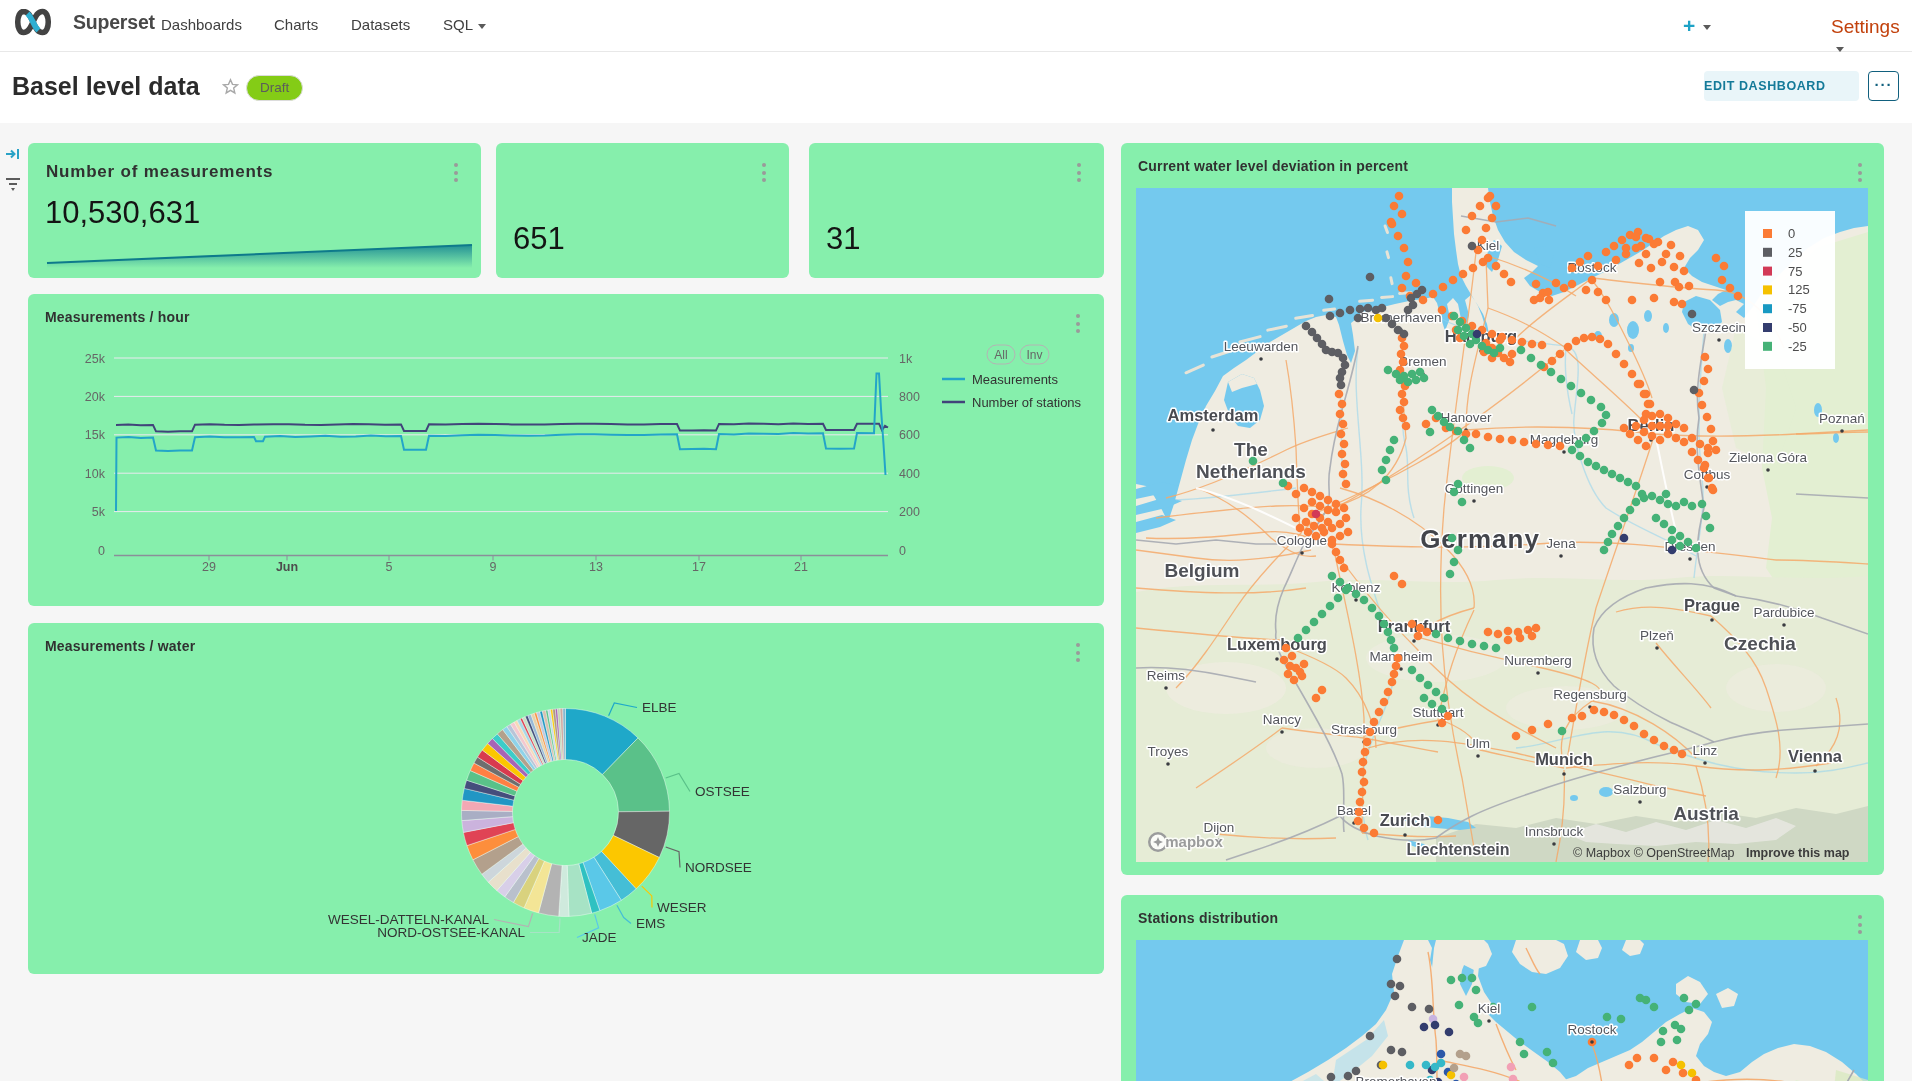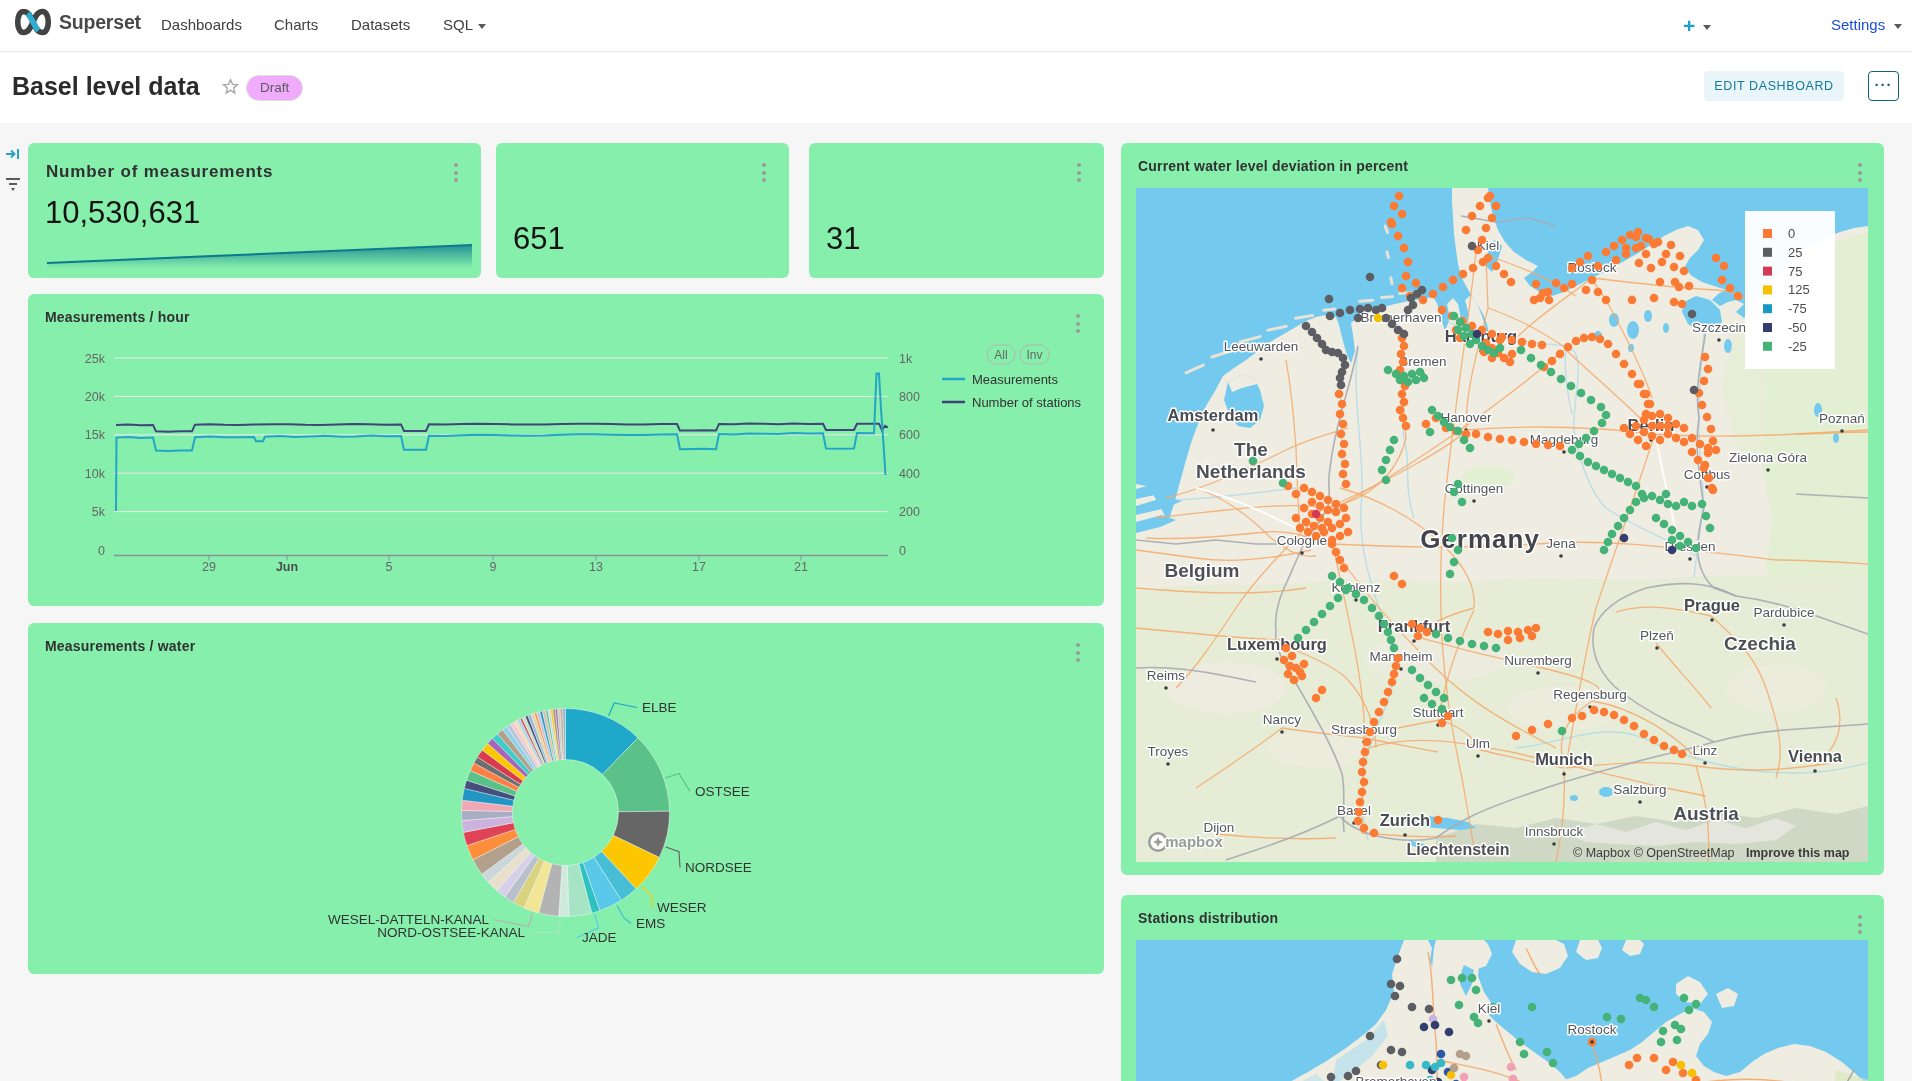--- a/index.html
+++ b/index.html
@@ -6,7 +6,7 @@
 .nav{position:absolute;left:0;top:0;width:1912px;height:52px;background:#fff;
   border-bottom:1px solid #e8e8e8;z-index:5}
 .logo{position:absolute;left:13px;top:7px;display:flex;align-items:center}
-.logoname{font-size:19.5px;font-weight:bold;color:#484848;margin-left:6px;letter-spacing:-0.2px}
+.logoname{font-size:19.5px;font-weight:bold;color:#484848;margin-left:20px;letter-spacing:-0.2px}
 .navitem{position:absolute;top:16px;font-size:15px;color:#404040}
 .caret{display:inline-block;width:0;height:0;border-left:4.5px solid transparent;
   border-right:4.5px solid transparent;border-top:5px solid #5a5a5a;margin-left:5px;vertical-align:middle}

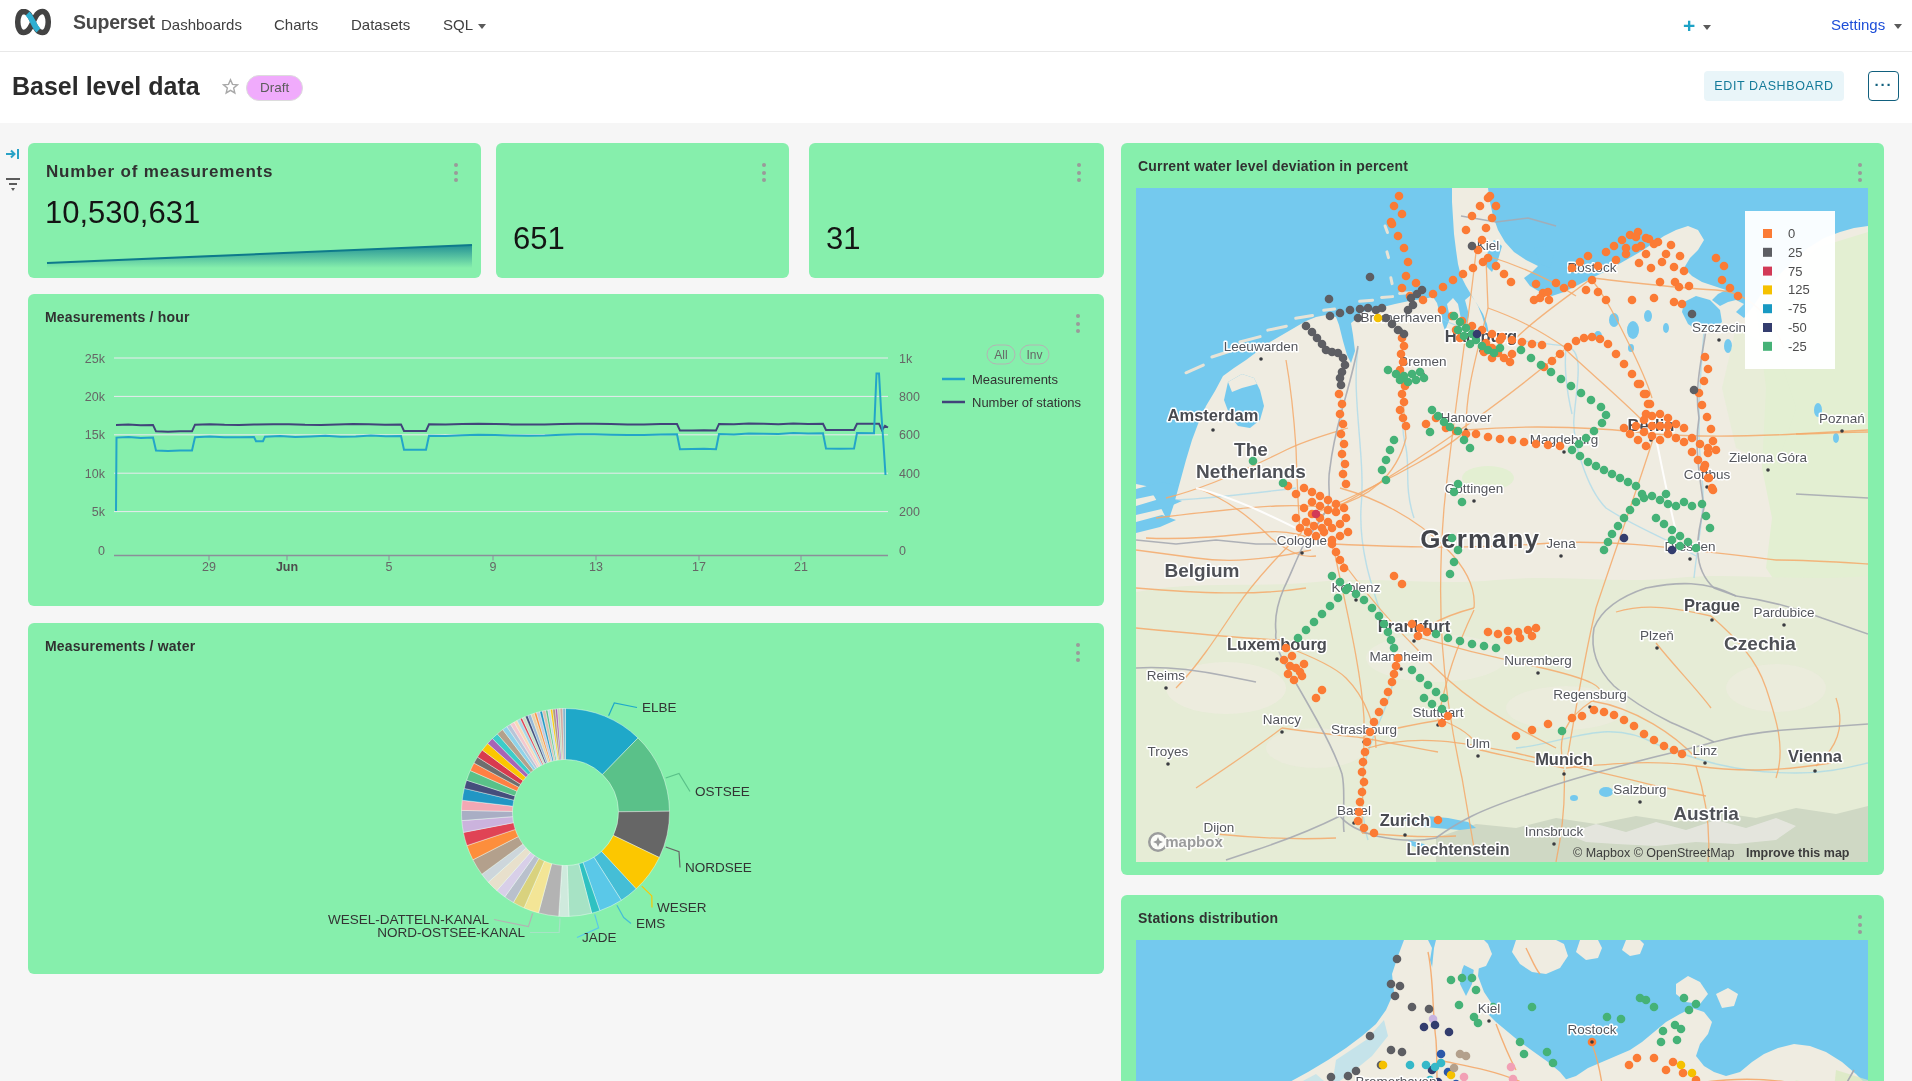--- a/index.html
+++ b/index.html
@@ -11,7 +11,7 @@
 .caret{display:inline-block;width:0;height:0;border-left:4.5px solid transparent;
   border-right:4.5px solid transparent;border-top:5px solid #5a5a5a;margin-left:5px;vertical-align:middle}
 .plusbtn{position:absolute;left:1683px;top:14px;color:#1da2c6;font-size:21px;font-weight:bold}
-.settings{position:absolute;left:1831px;top:16px;font-size:15px;color:#1d4ed8}
+.settings{position:absolute;left:1831px;top:16px;font-size:19px;color:#c2410c}
 .titlebar{position:absolute;left:0;top:52px;width:1912px;height:71px;background:#fff}
 .dashtitle{position:absolute;left:12px;top:20px;font-size:25px;font-weight:bold;color:#2b2b2b}
 .star{position:absolute;left:222px;top:26px}

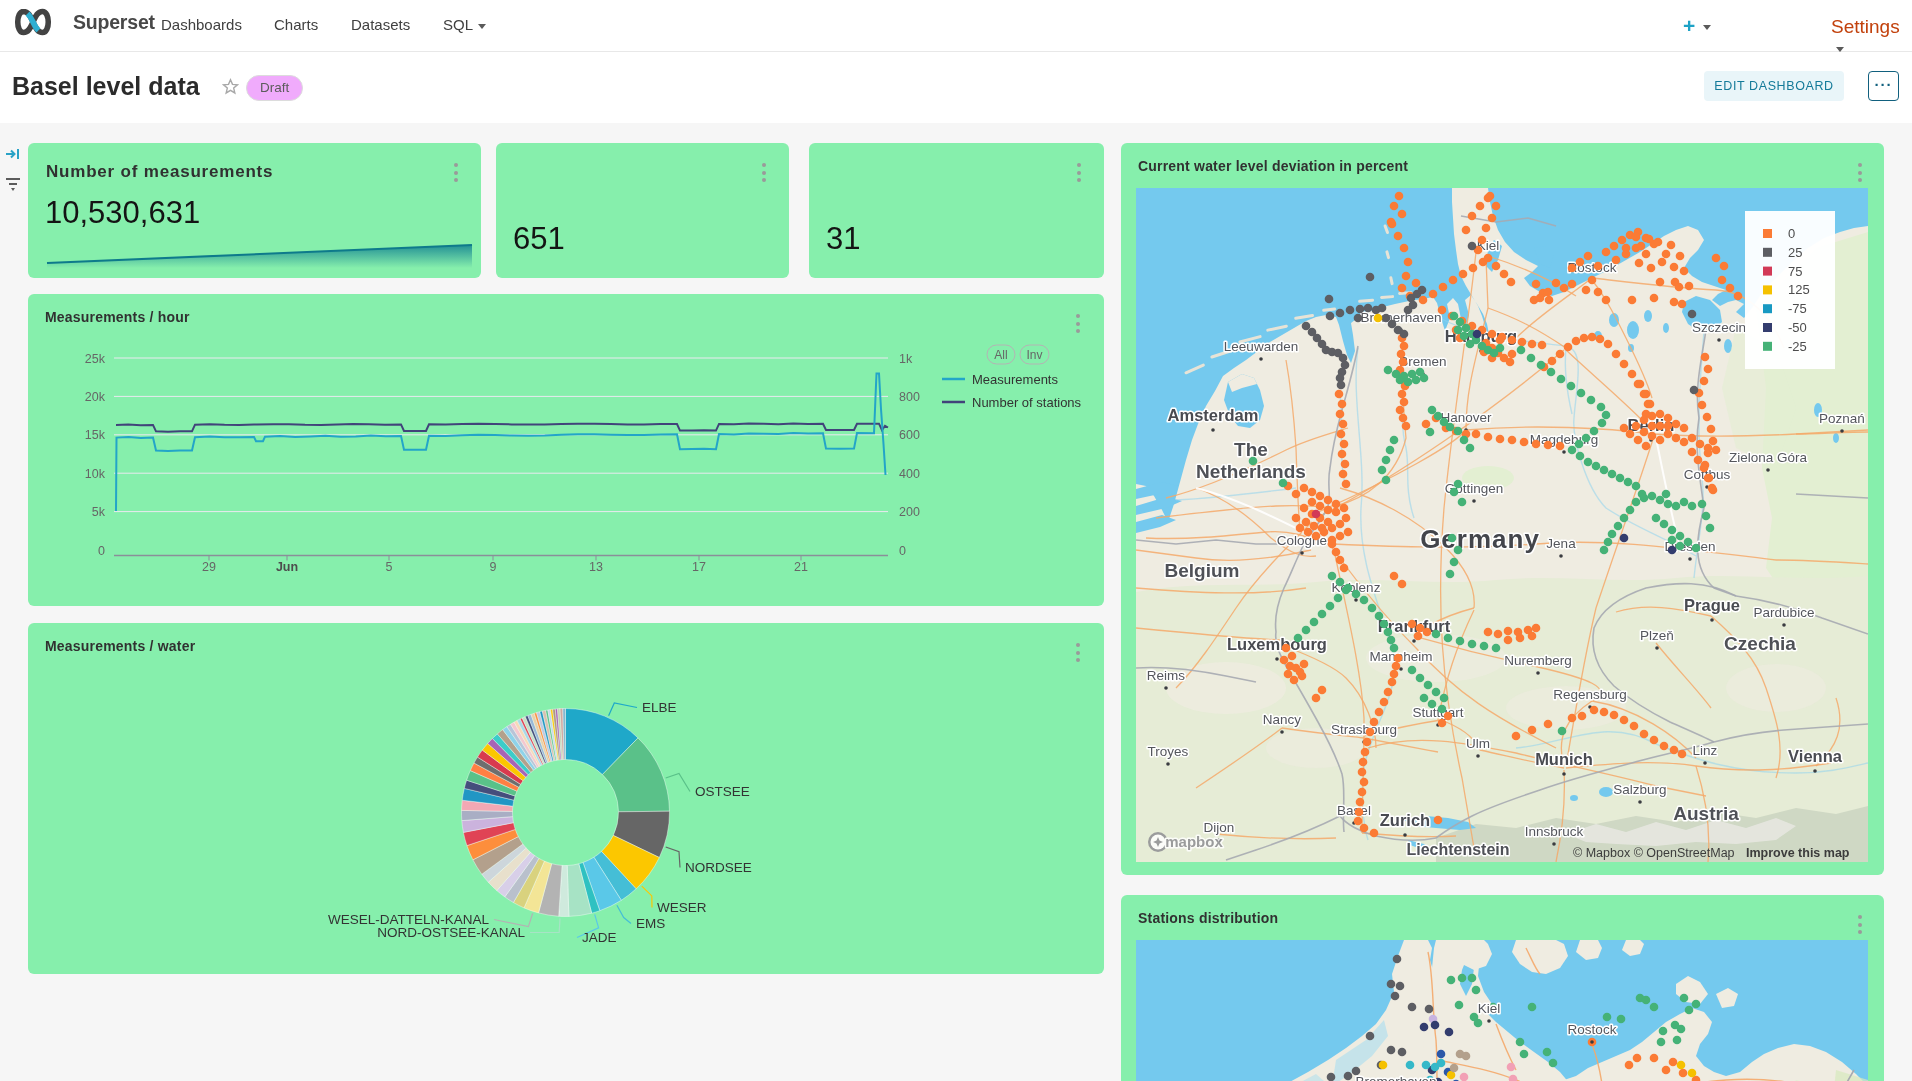--- a/index.html
+++ b/index.html
@@ -16,7 +16,7 @@
 .dashtitle{position:absolute;left:12px;top:20px;font-size:25px;font-weight:bold;color:#2b2b2b}
 .star{position:absolute;left:222px;top:26px}
 .draft{position:absolute;left:246px;top:23px;height:26px;padding:0 13px;border:1px solid #dcdcdc;
-  border-radius:13px;background:#f0abfc;font-size:13.5px;color:#5c5c5c;line-height:24px}
+  border-radius:13px;background:#84cc16;font-size:13.5px;color:#5c5c5c;line-height:24px}
 .editbtn{position:absolute;left:1704px;top:19px;width:140px;height:30px;background:#e9f5f9;
   border-radius:4px;color:#147a99;font-size:12.5px;font-weight:normal;letter-spacing:0.6px;
   text-align:center;line-height:30px}

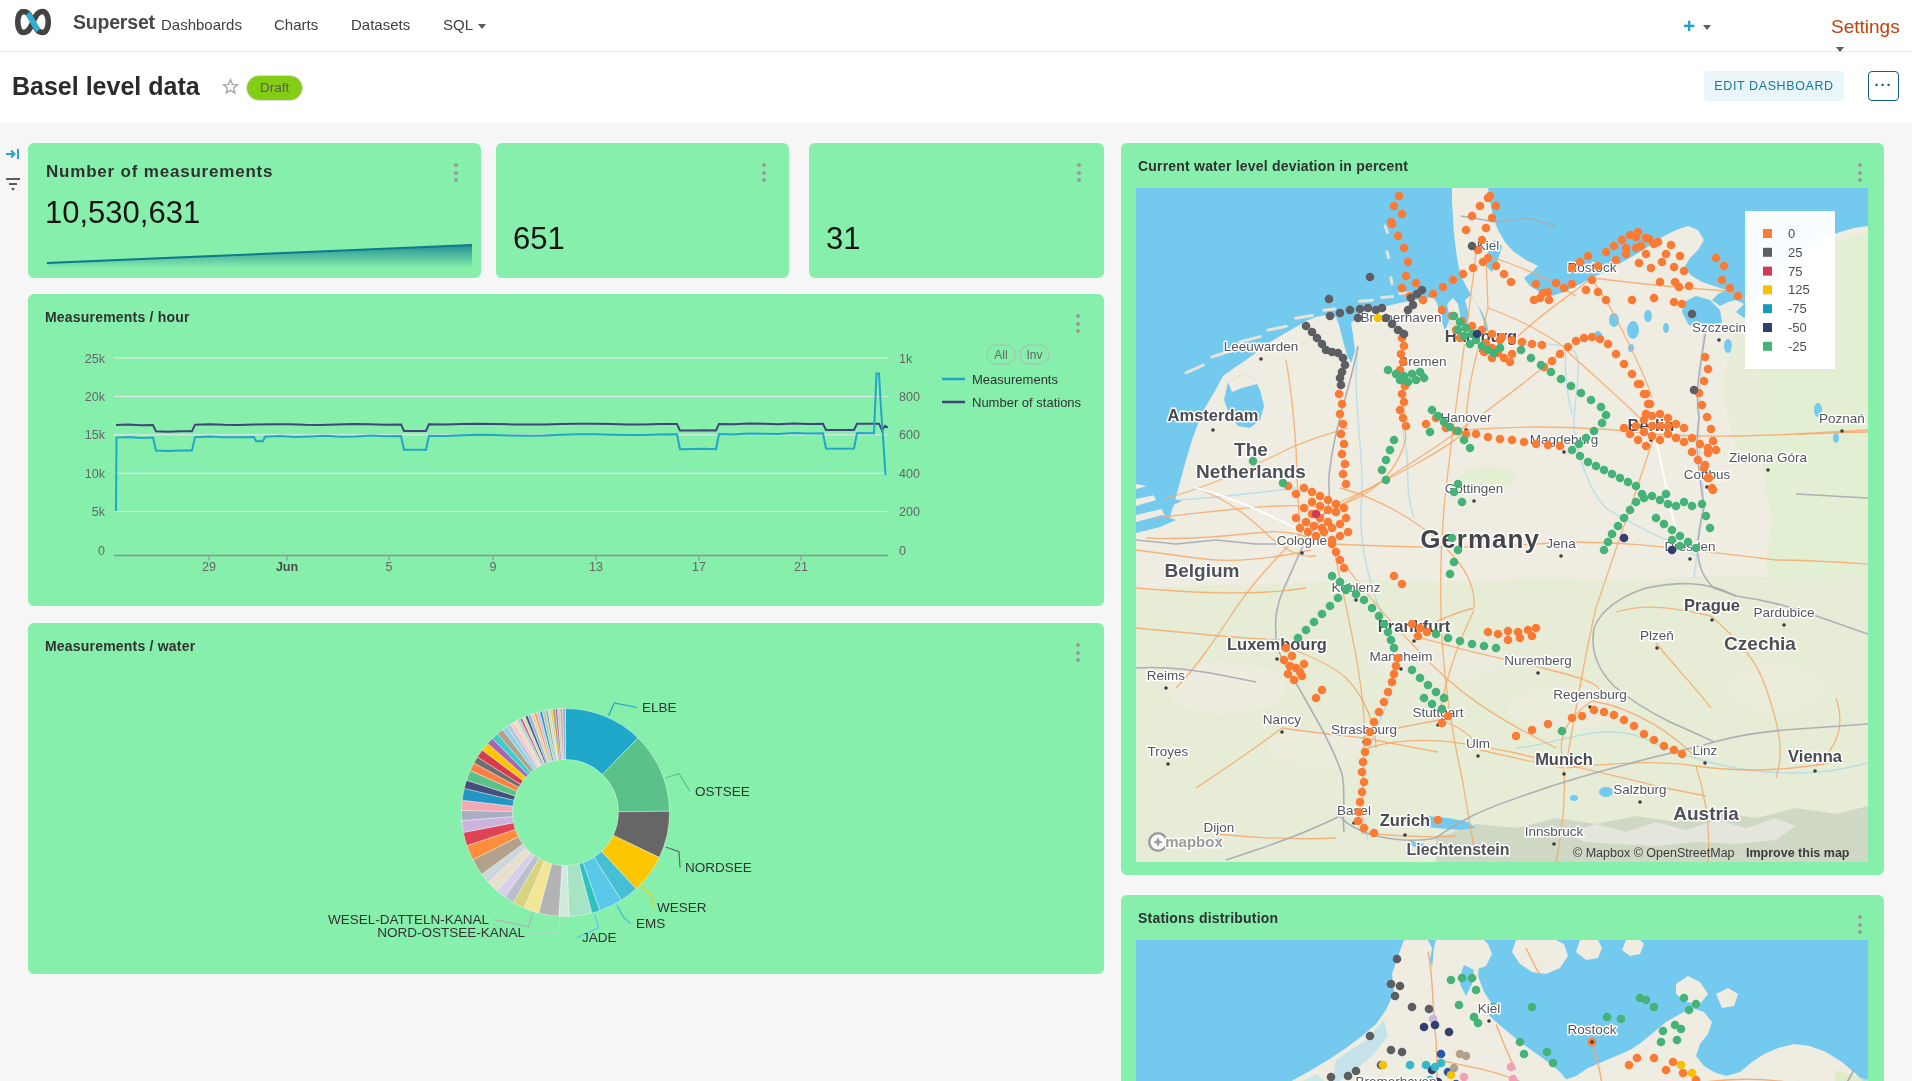--- a/index.html
+++ b/index.html
@@ -17,9 +17,9 @@
 .star{position:absolute;left:222px;top:26px}
 .draft{position:absolute;left:246px;top:23px;height:26px;padding:0 13px;border:1px solid #dcdcdc;
   border-radius:13px;background:#84cc16;font-size:13.5px;color:#5c5c5c;line-height:24px}
-.editbtn{position:absolute;left:1704px;top:19px;width:140px;height:30px;background:#e9f5f9;
-  border-radius:4px;color:#147a99;font-size:12.5px;font-weight:normal;letter-spacing:0.6px;
-  text-align:center;line-height:30px}
+.editbtn{position:absolute;left:1704px;top:19px;width:155px;height:30px;background:#e9f5f9;
+  border-radius:4px;color:#147a99;font-size:12.5px;font-weight:bold;letter-spacing:0.6px;
+  text-align:left;line-height:30px}
 .dotsbtn{position:absolute;left:1868px;top:19px;width:31px;height:30px;border:1px solid #11607e;
   border-radius:4px;color:#11607e;font-size:15px;font-weight:bold;text-align:center;line-height:26px;letter-spacing:1px}
 .card{position:absolute;background:#86efac;border-radius:6px}

